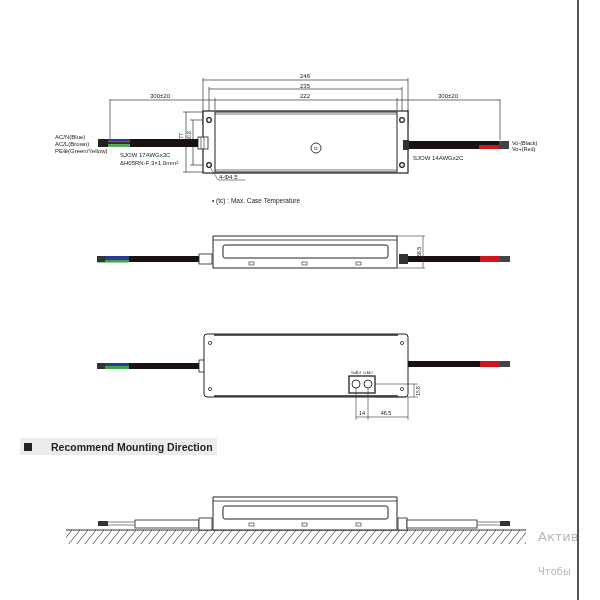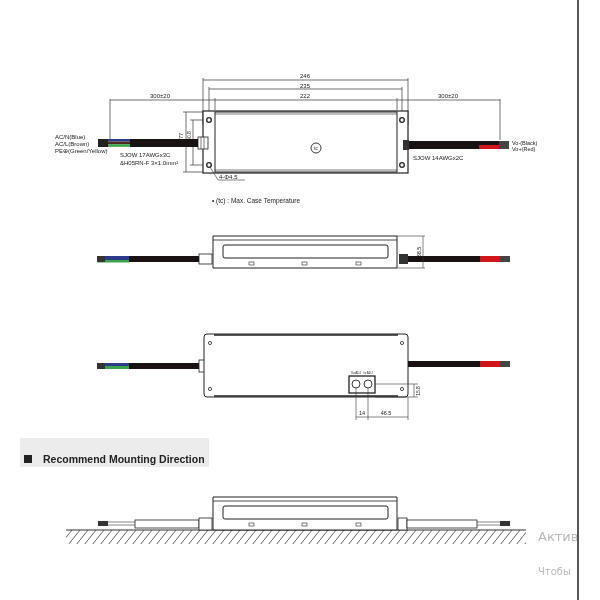--- a/index.html
+++ b/index.html
@@ -21,9 +21,9 @@
     }
     .section-title {
       position: absolute; left: 20px; top: 438px;
-      height: 17px; padding: 12px 4px 0 4px;
+      height: 17px; padding: 0 4px 0 4px;
       background: #ececec;
-      display: flex; align-items: center; gap: 11px;
+      display: flex; align-items: center; gap: 19px;
       font-size: 10.5px; font-weight: bold; color: #222;
     }
     .section-title .sq {

